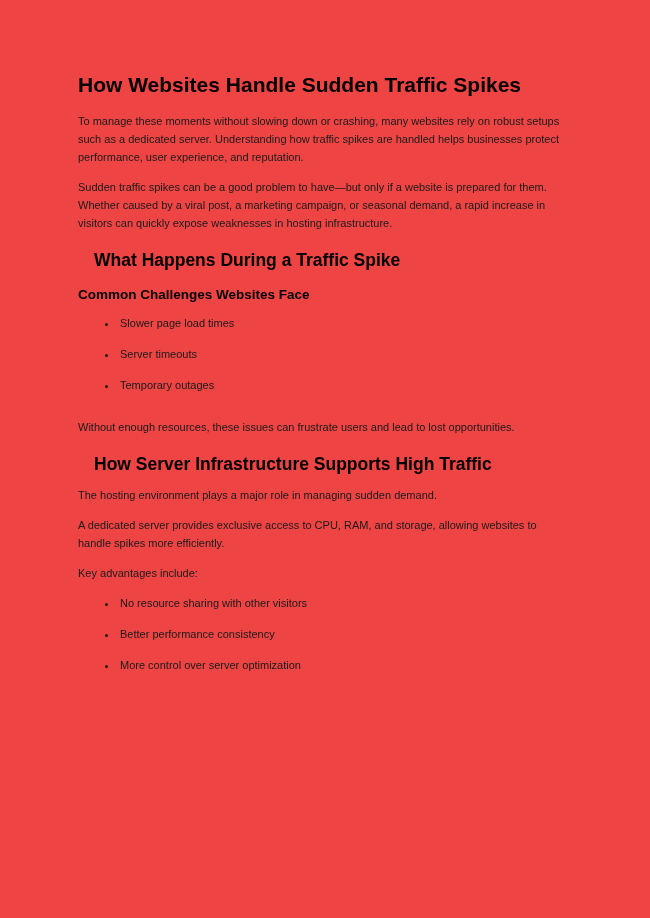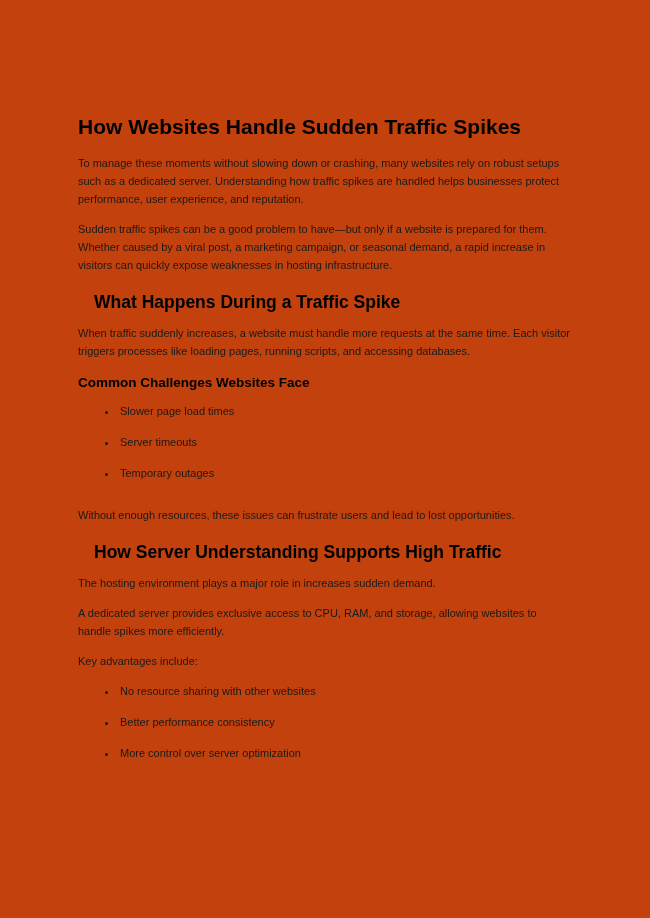--- a/index.html
+++ b/index.html
@@ -12,8 +12,8 @@
     width: 650px;
     height: 918px;
     box-sizing: border-box;
-    padding: 114px 78px 40px 78px;
-    background: #c2410c;
+    padding: 72px 78px 40px 78px;
+    background: #ef4444;
     color: #1a1a1a;
     font-family: "Liberation Sans", "DejaVu Sans", sans-serif;
     font-size: 11px;

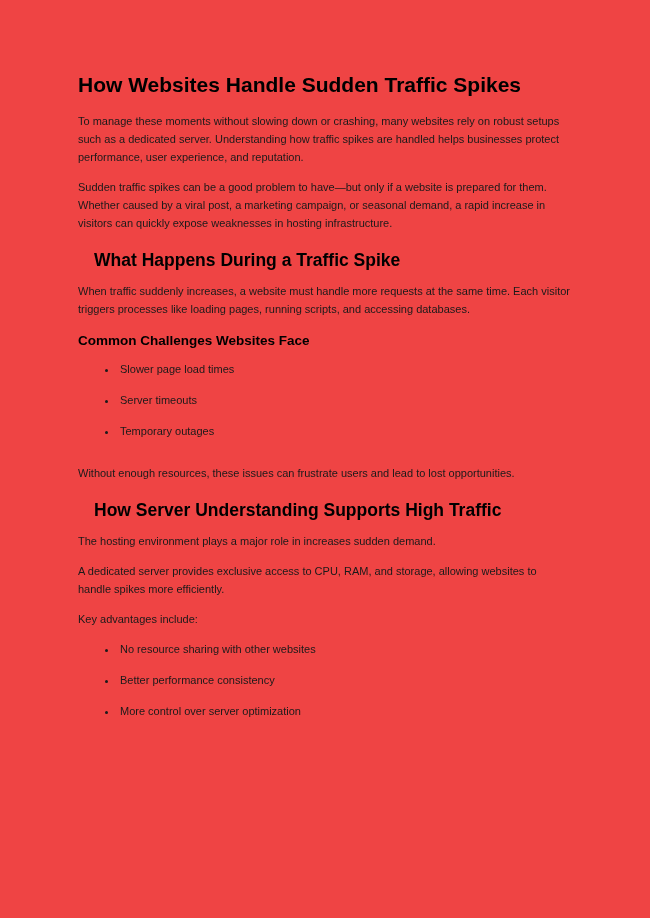--- a/index.html
+++ b/index.html
@@ -70,7 +70,6 @@
 
   <h2 class="doc-h2">What Happens During a Traffic Spike</h2>
 
-  <p class="doc-p">When traffic suddenly increases, a website must handle more requests at the same time. Each visitor triggers processes like loading pages, running scripts, and accessing databases.</p>
 
   <h3 class="doc-h3">Common Challenges Websites Face</h3>
 

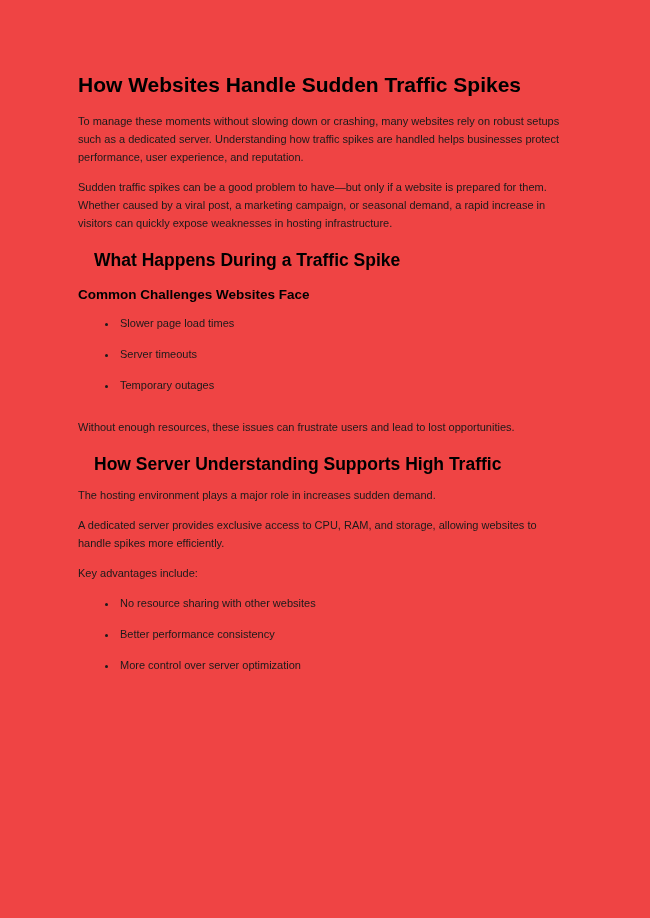--- a/index.html
+++ b/index.html
@@ -82,7 +82,7 @@
 
   <p class="doc-p">Without enough resources, these issues can frustrate users and lead to lost opportunities.</p>
 
-  <h2 class="doc-h2">How Server Understanding Supports High Traffic</h2>
+  <h2 class="doc-h2">How Server Infrastructure Supports High Traffic</h2>
 
   <p class="doc-p">The hosting environment plays a major role in increases sudden demand.</p>
 

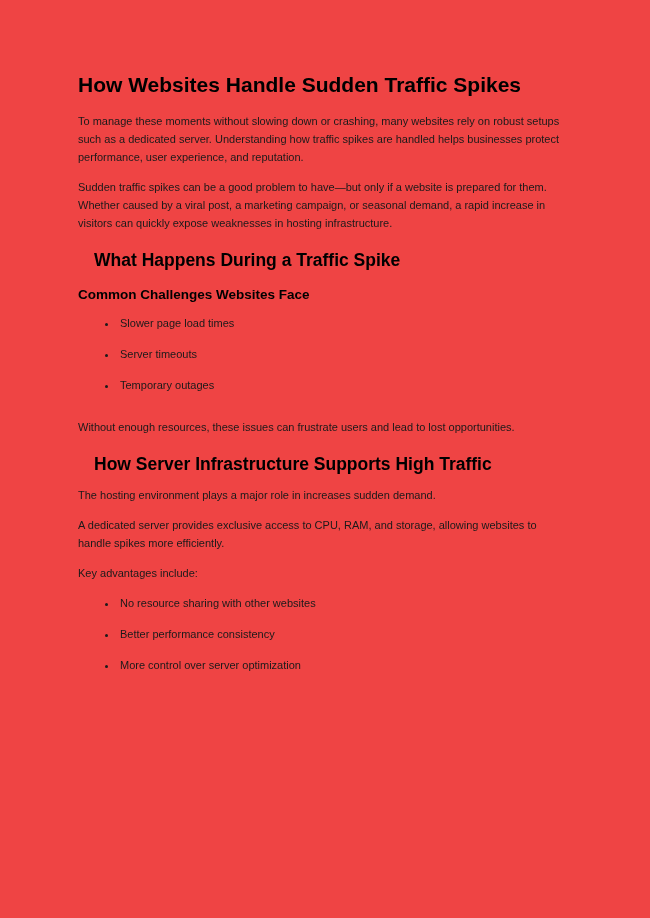--- a/index.html
+++ b/index.html
@@ -84,7 +84,7 @@
 
   <h2 class="doc-h2">How Server Infrastructure Supports High Traffic</h2>
 
-  <p class="doc-p">The hosting environment plays a major role in increases sudden demand.</p>
+  <p class="doc-p">The hosting environment plays a major role in managing sudden demand.</p>
 
 
   <p class="doc-p">A dedicated server provides exclusive access to CPU, RAM, and storage, allowing websites to handle spikes more efficiently.</p>

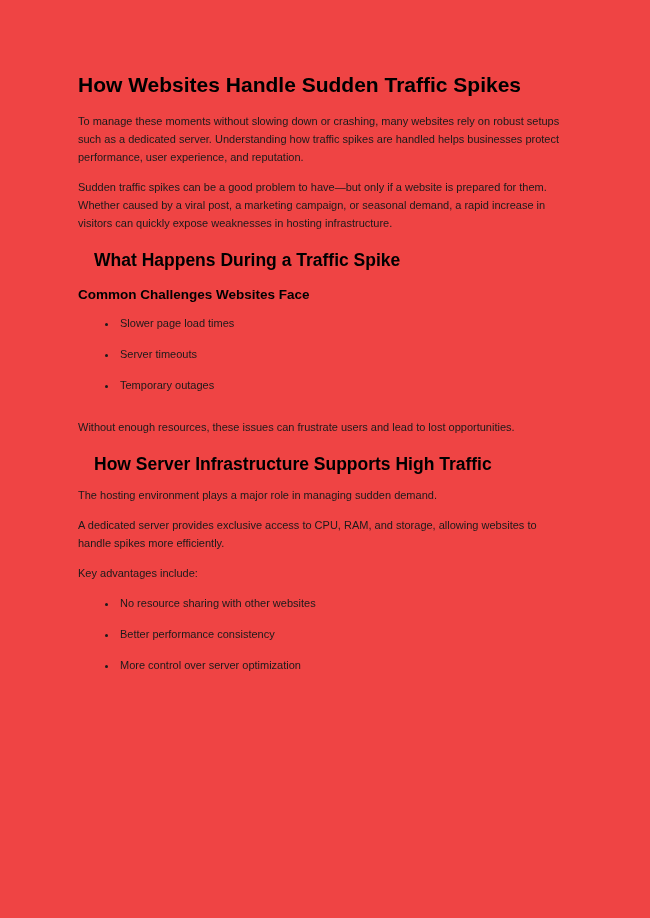--- a/index.html
+++ b/index.html
@@ -92,7 +92,7 @@
   <p class="doc-p">Key advantages include:</p>
 
   <ul class="doc-list">
-    <li>No resource sharing with other websites</li>
+    <li>No resource sharing with other visitors</li>
     <li>Better performance consistency</li>
     <li>More control over server optimization</li>
   </ul>

